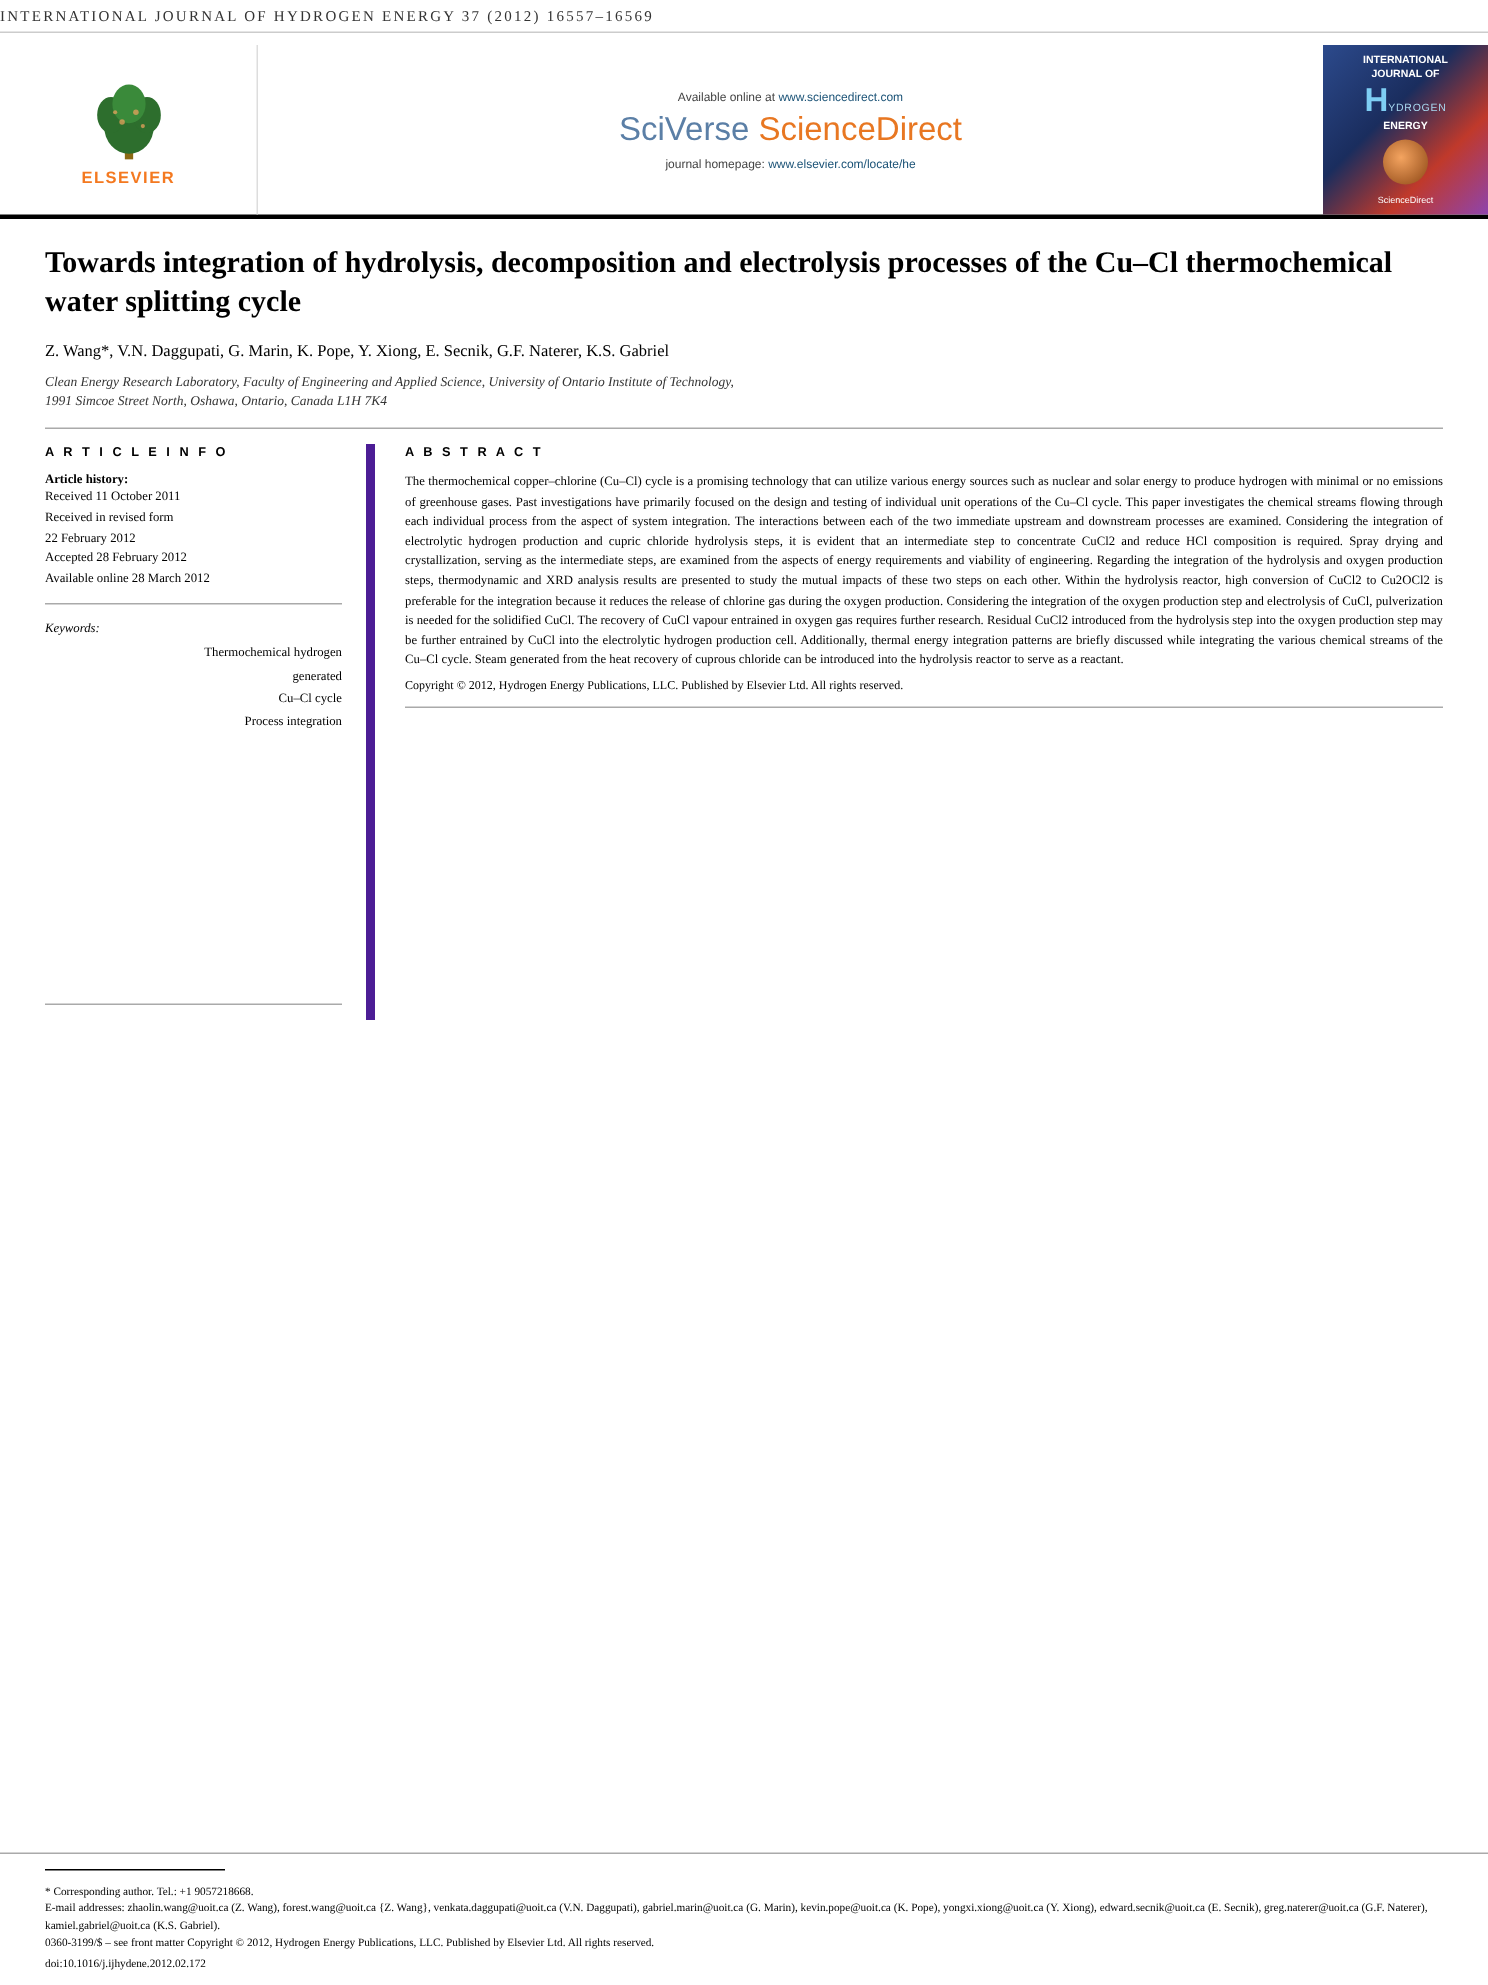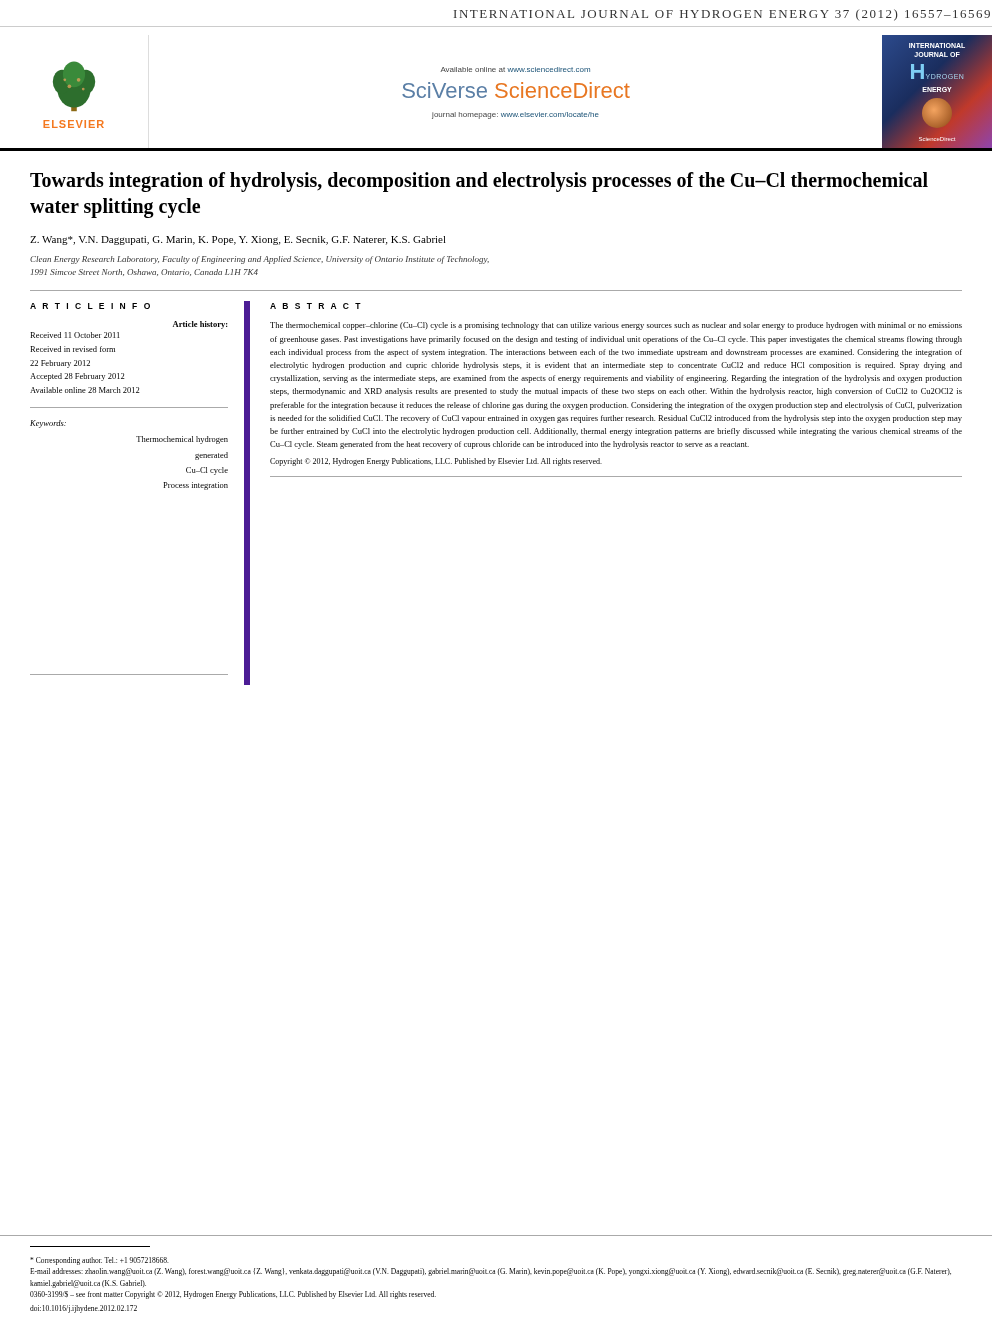--- a/index.html
+++ b/index.html
@@ -15,10 +15,10 @@
     
     .journal-top-bar {
       background: #fff;
-      text-align: right;
+      text-align: left;
       padding: 6px 0 4px 0;
       border-bottom: 1px solid #ccc;
-      font-size: 13px;
+      font-size: 10px;
       letter-spacing: 1.5px;
       text-transform: uppercase;
       color: #333;

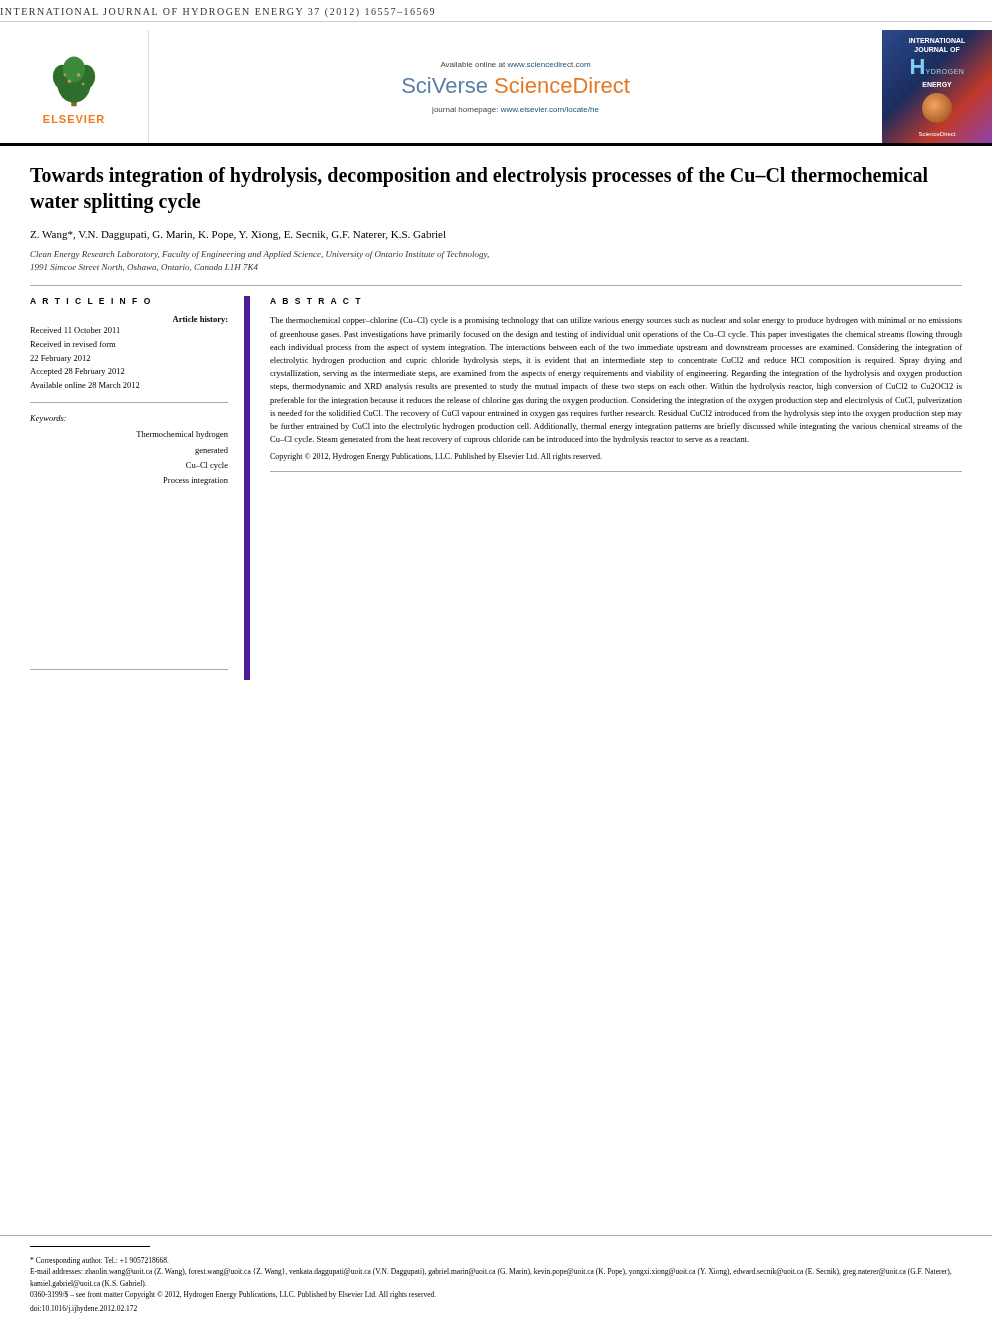--- a/index.html
+++ b/index.html
@@ -33,7 +33,7 @@
     }
 
     .elsevier-logo-section {
-      width: 149px;
+      width: 172px;
       display: flex;
       align-items: center;
       justify-content: center;

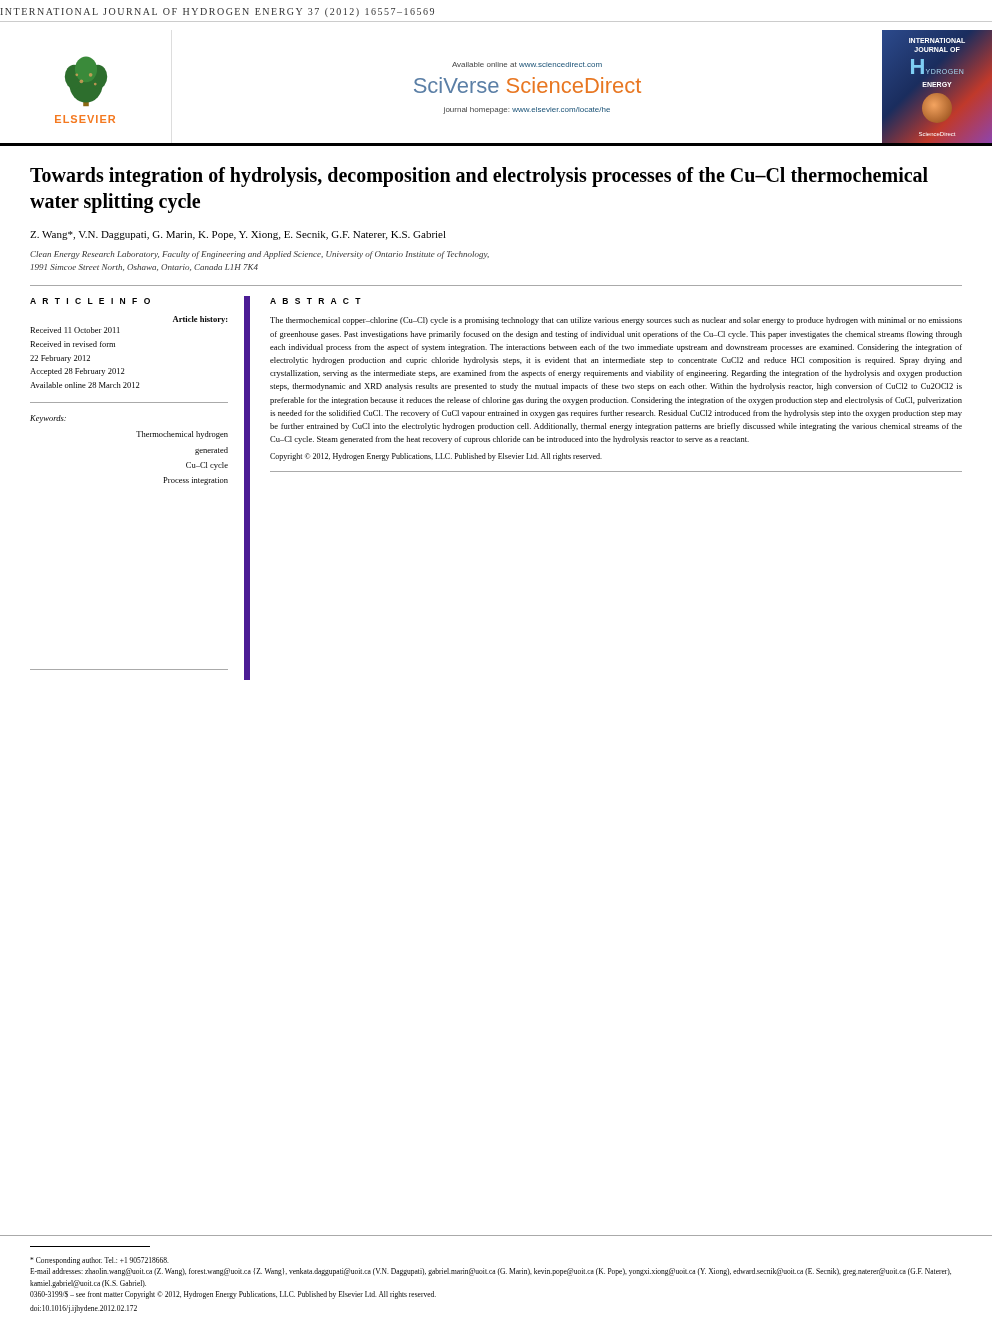--- a/index.html
+++ b/index.html
@@ -235,7 +235,6 @@
       font-weight: bold;
       color: #000;
       font-family: 'Times New Roman', Times, serif;
-      text-align: right;
     }
 
     .article-info-block {

